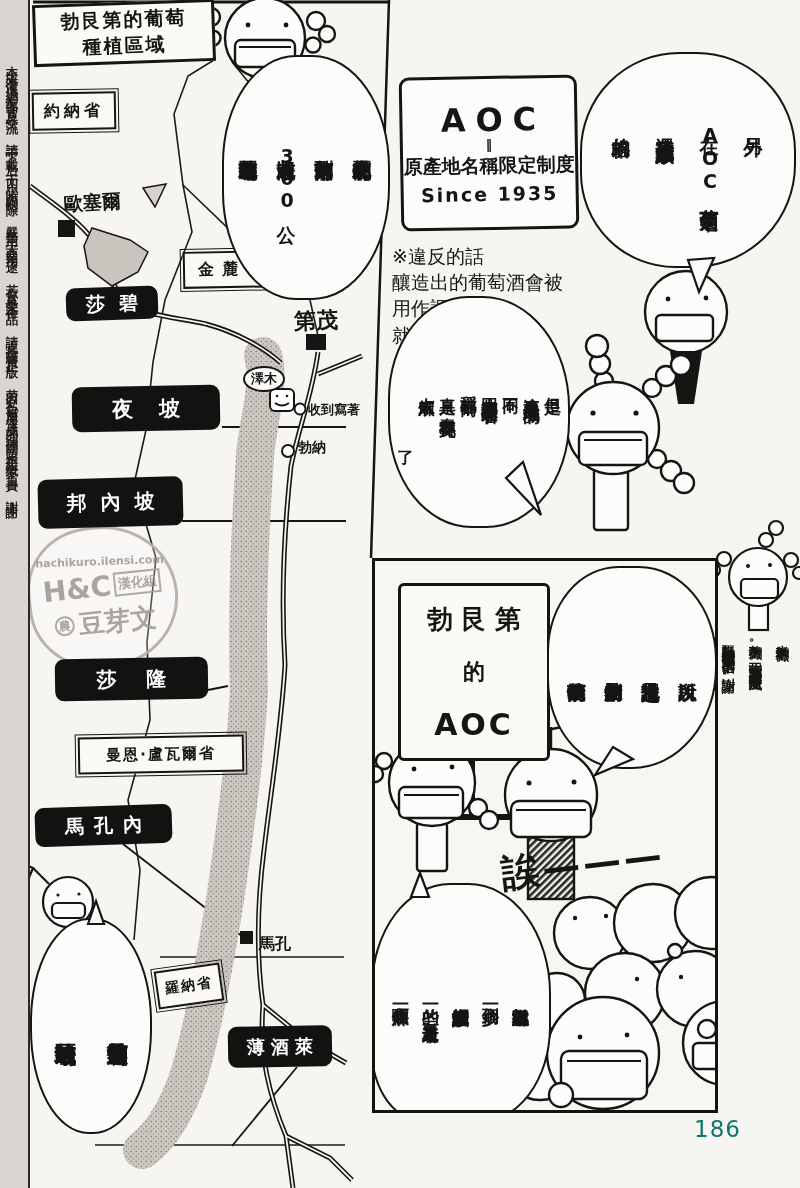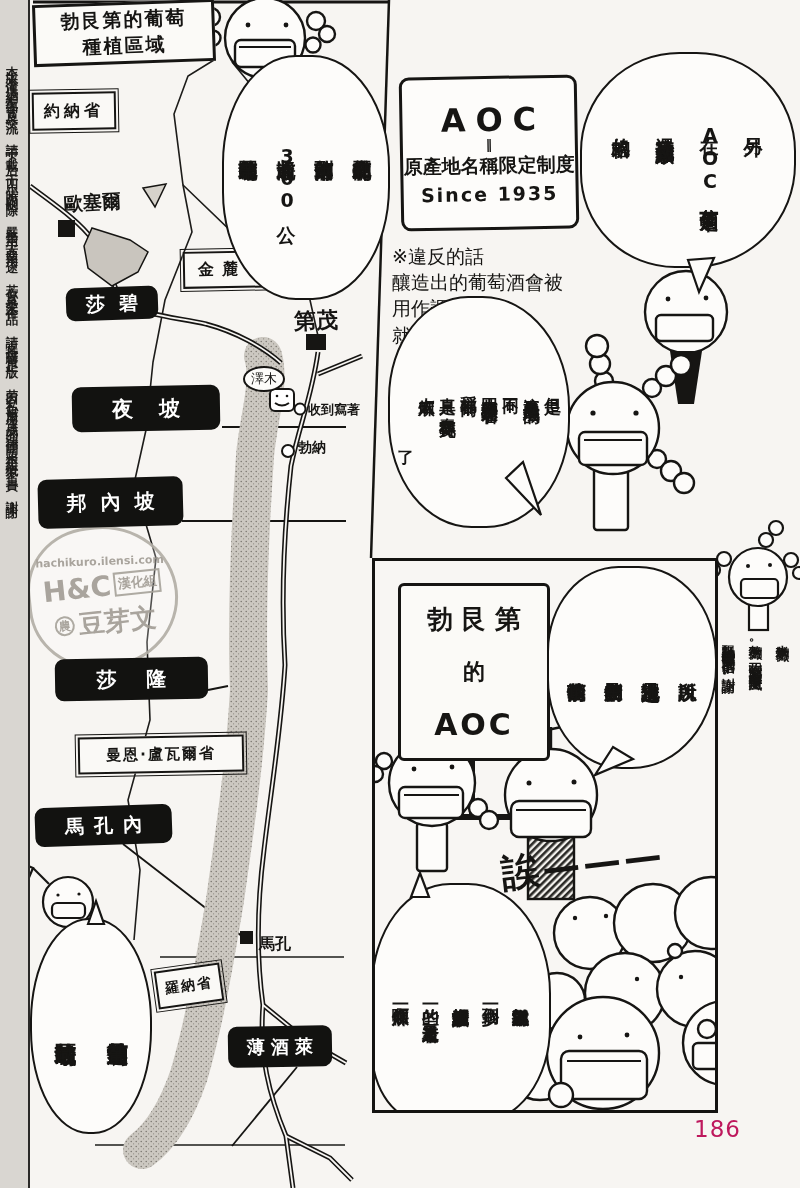--- a/index.html
+++ b/index.html
@@ -194,7 +194,7 @@
   <div class="town abs" style="left:259px;top:934px;font-size:16px">馬孔</div>
 
   <div class="abs" style="left:243px;top:366px;width:42px;height:26px;border:2px solid #161513;border-radius:50%;
-       background:#fdfcfa;display:flex;align-items:center;justify-content:center;font-size:13px;font-weight:400">澤木</div>
+       background:#fdfcfa;display:flex;align-items:center;justify-content:center;font-size:13px;font-weight:700">澤木</div>
 
   <div class="bub abs" style="left:222px;top:55px;width:168px;height:245px;border-radius:44% 46% 46% 44%">
     <div class="v" style="font-size:19px;line-height:38px">從北部的夏布利

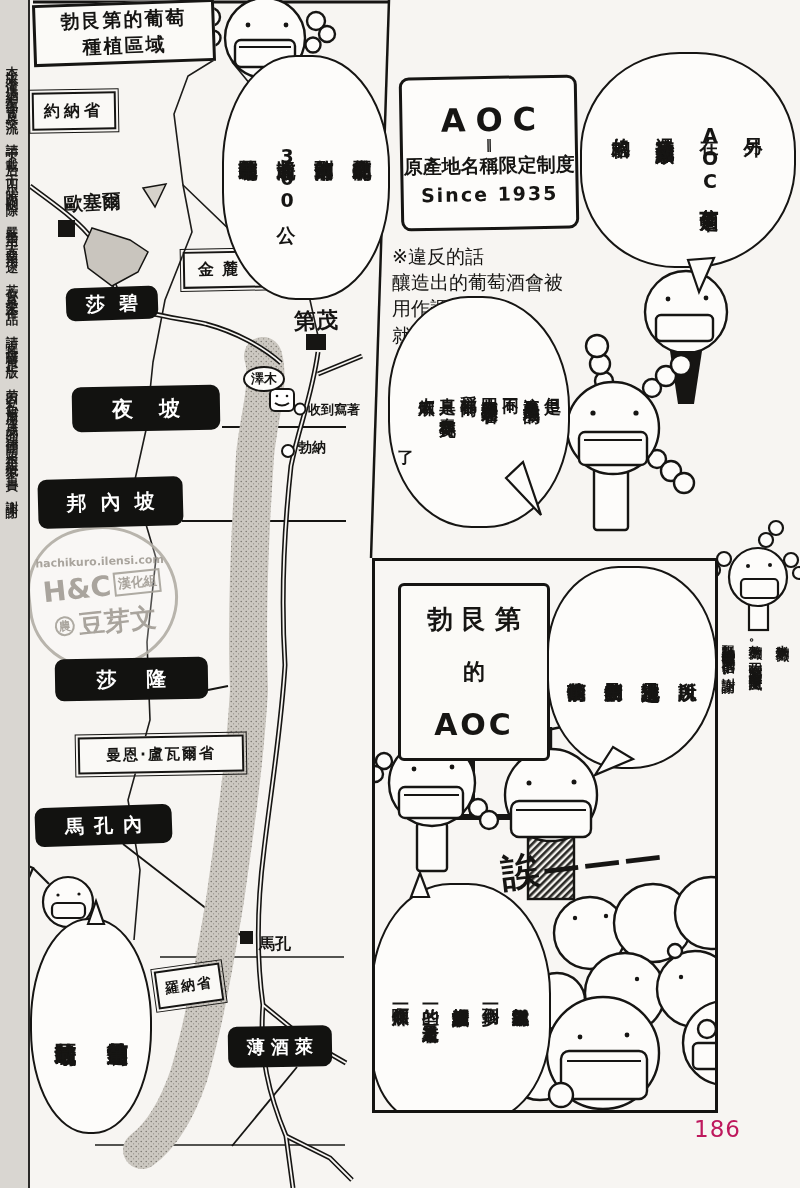--- a/index.html
+++ b/index.html
@@ -345,7 +345,7 @@
 麴黴。收到寫著「上回辮子隨風
 飄動的樣子很可愛」的信了。謝謝。</div>
 
-  <div class="abs" style="left:694px;top:1116px;font-size:23px;color:#be185d;letter-spacing:1px">186</div>
+  <div class="abs" style="left:694px;top:1116px;font-size:23px;color:#0f766e;letter-spacing:1px">186</div>
 
 </div>
 

